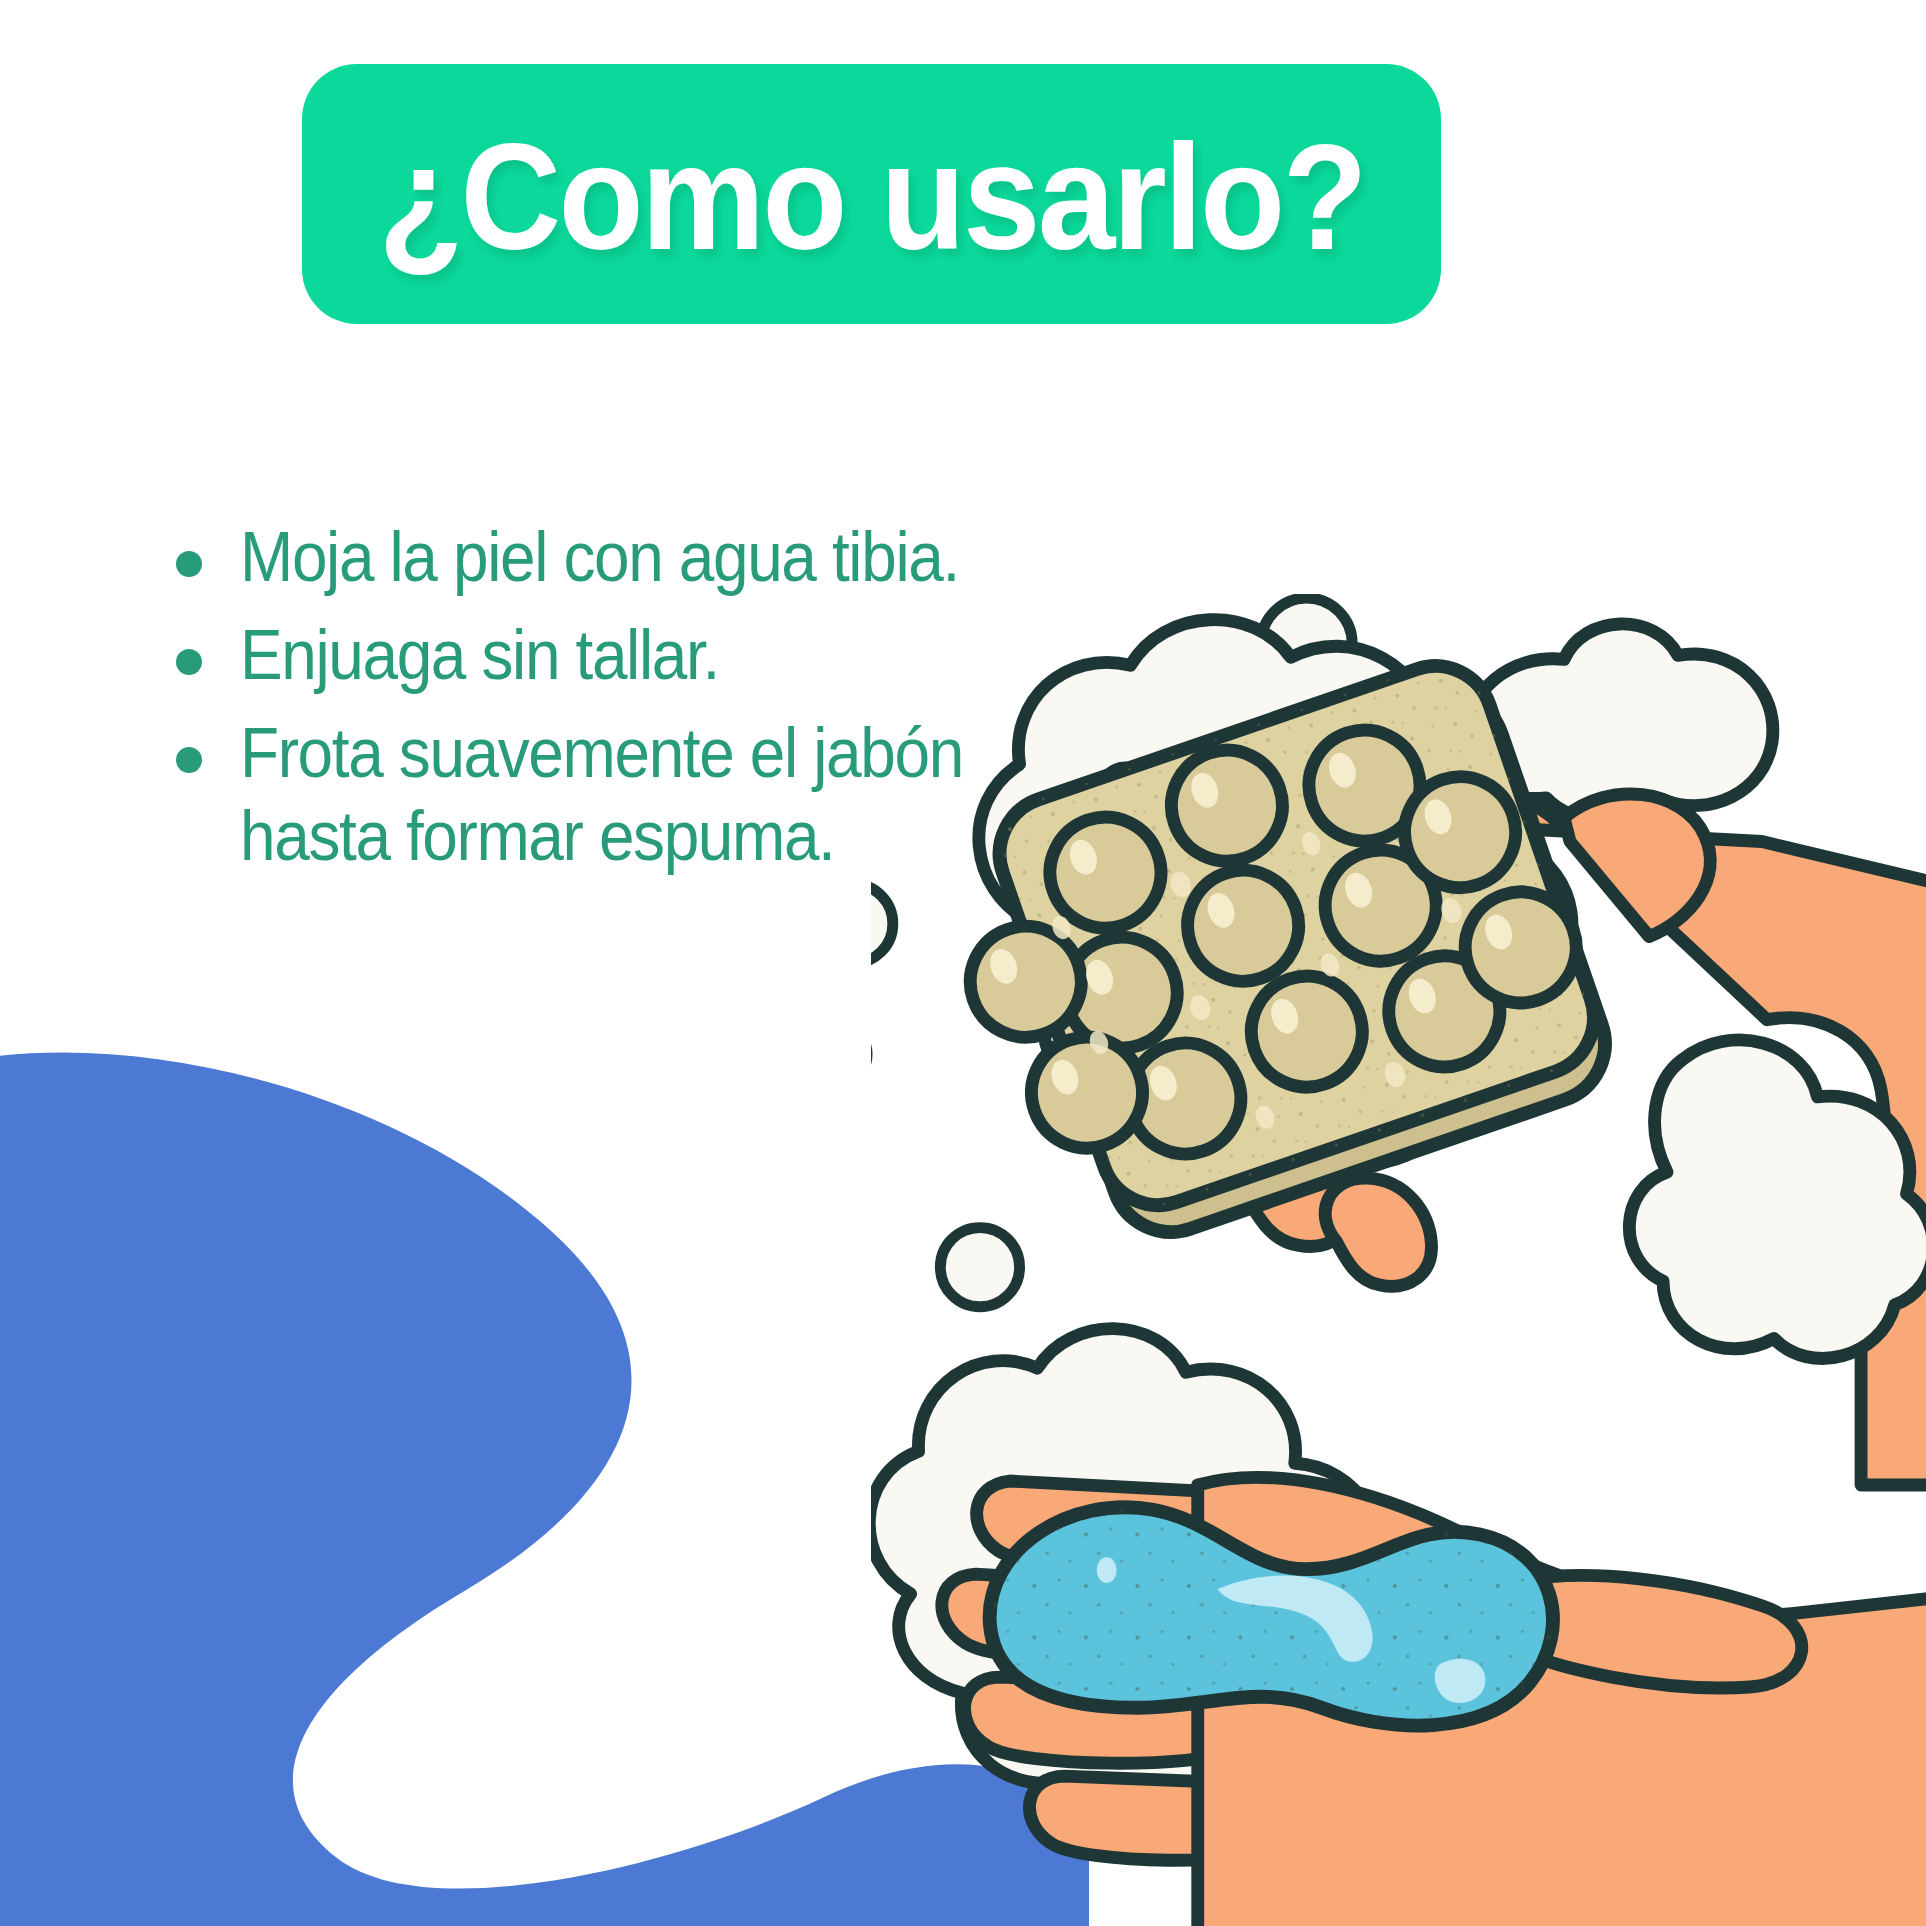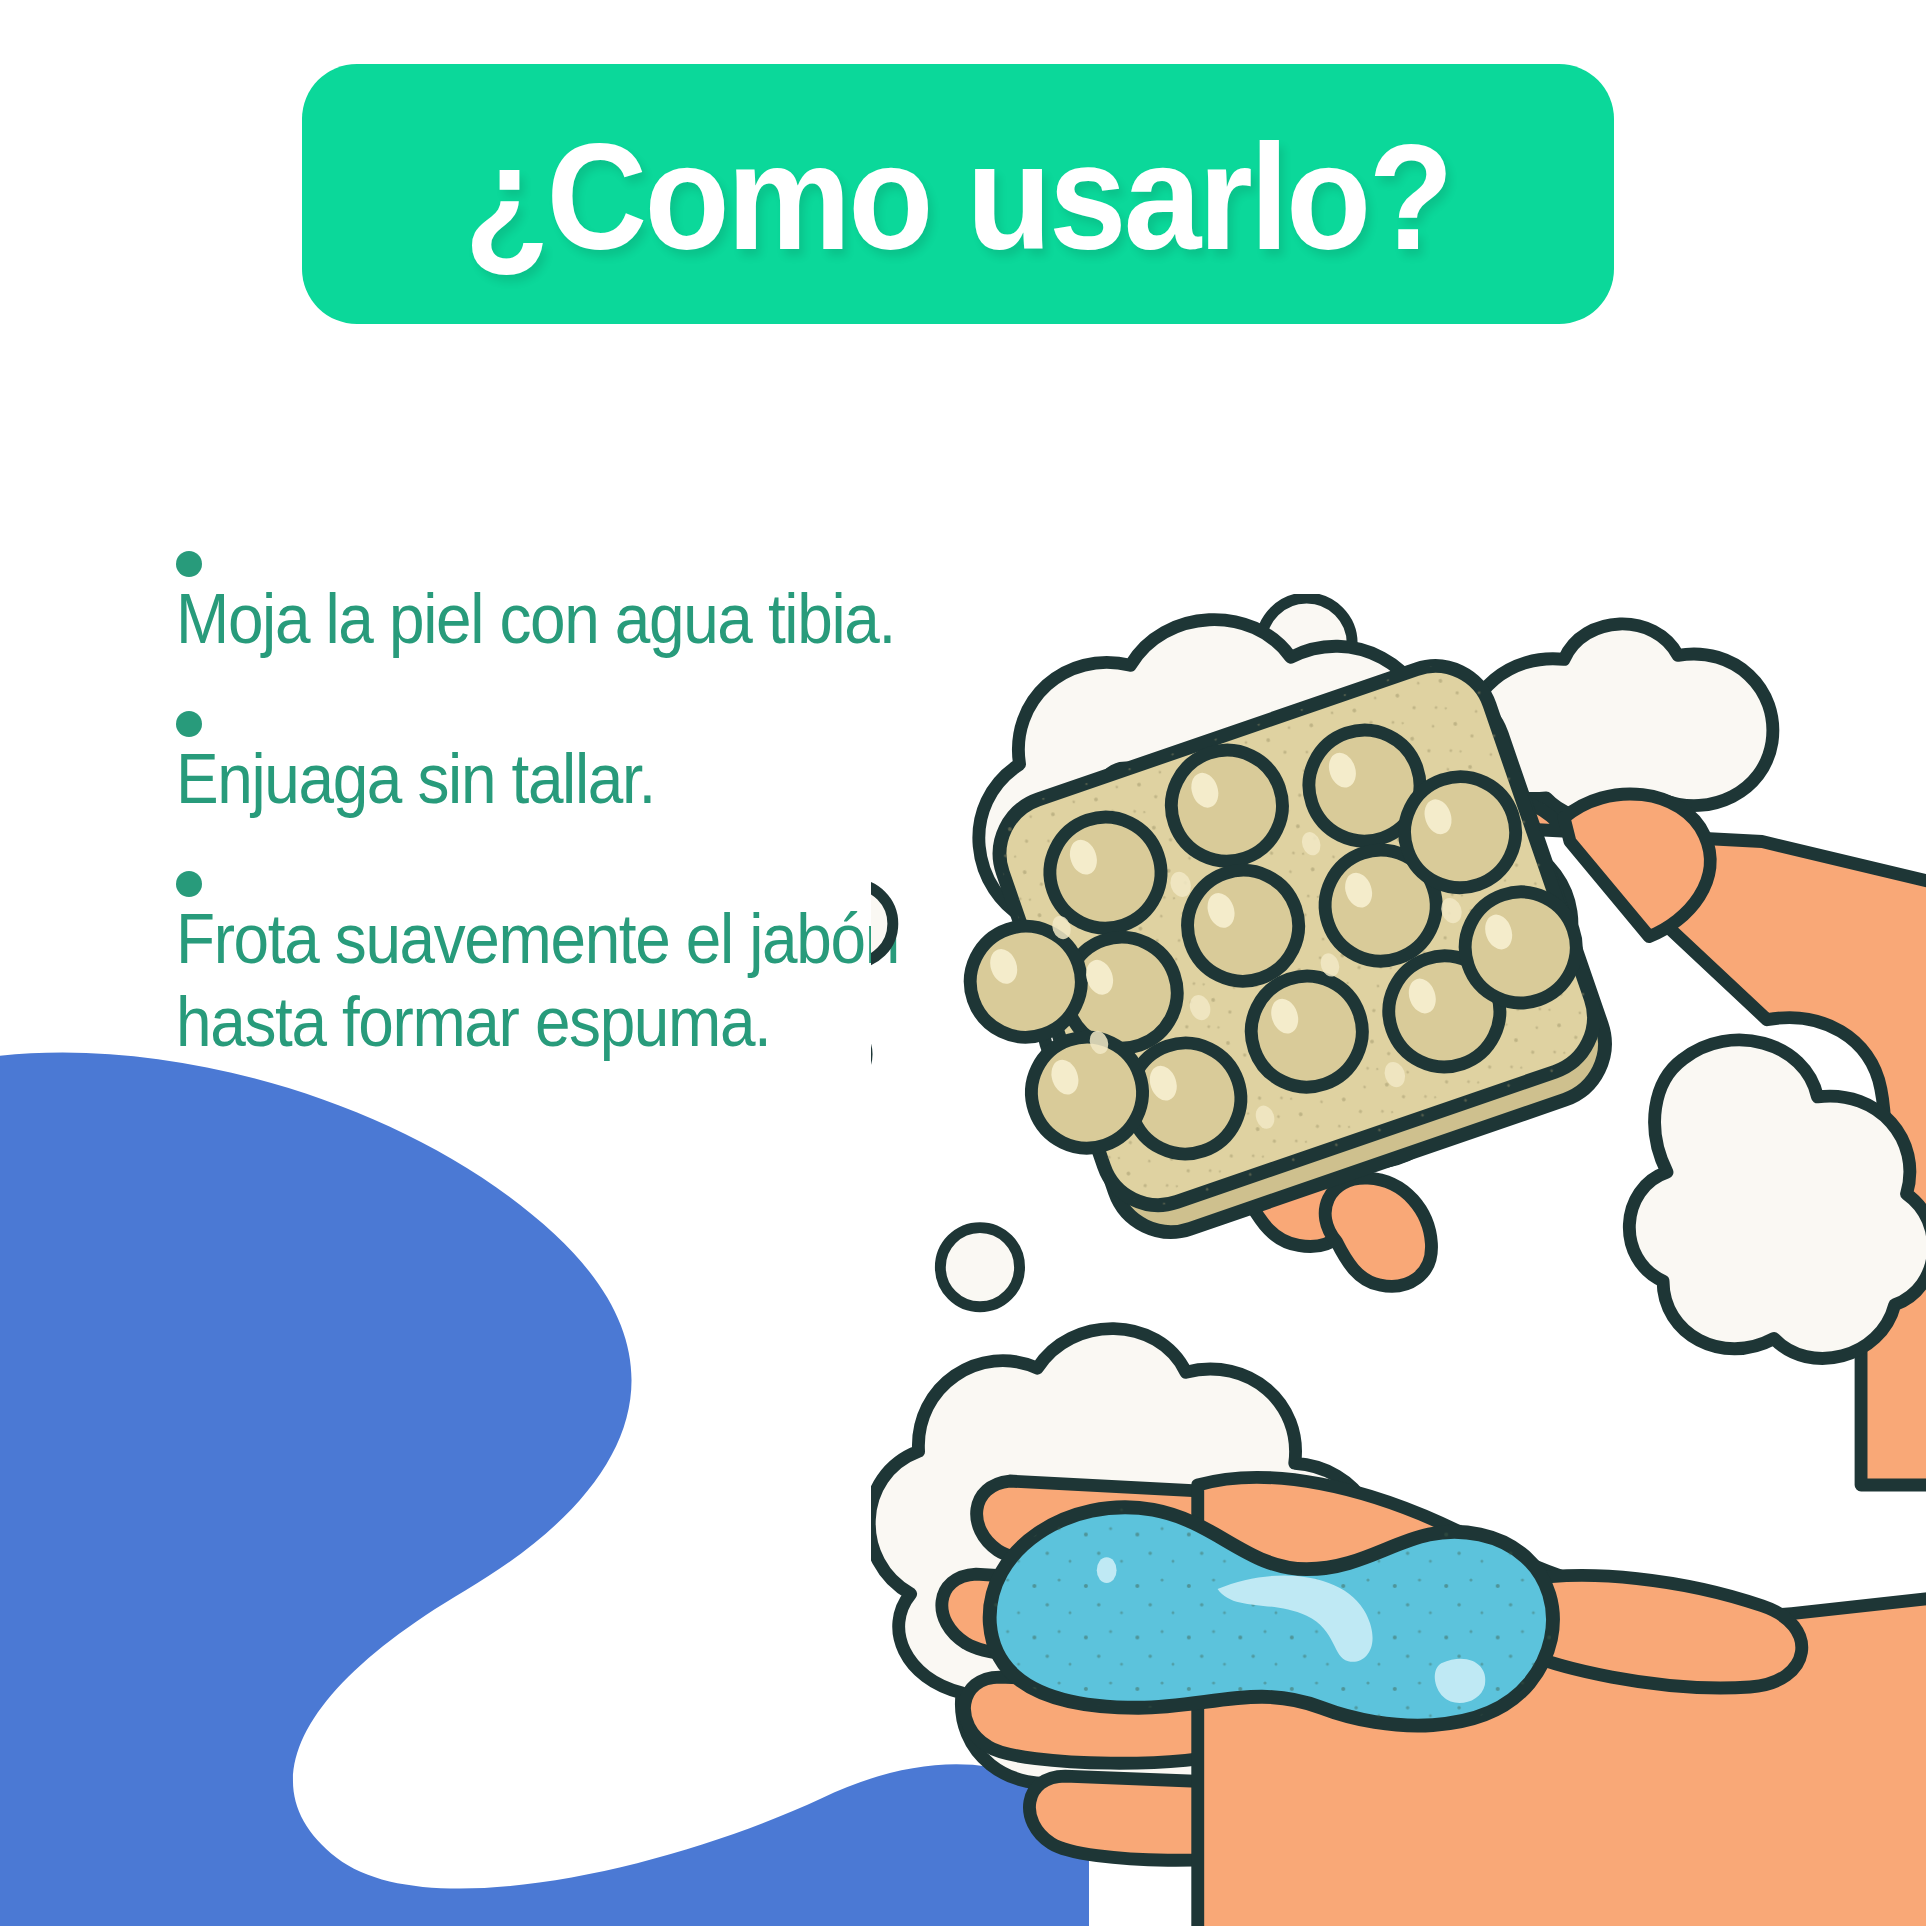--- a/index.html
+++ b/index.html
@@ -19,7 +19,7 @@
   .banner{
     position:absolute;
     left:302px;top:64px;
-    width:1312px;height:260px;
+    width:1139px;height:260px;
     border-radius:55px;
     background:#0BD89A;
     display:flex;align-items:center;justify-content:center;

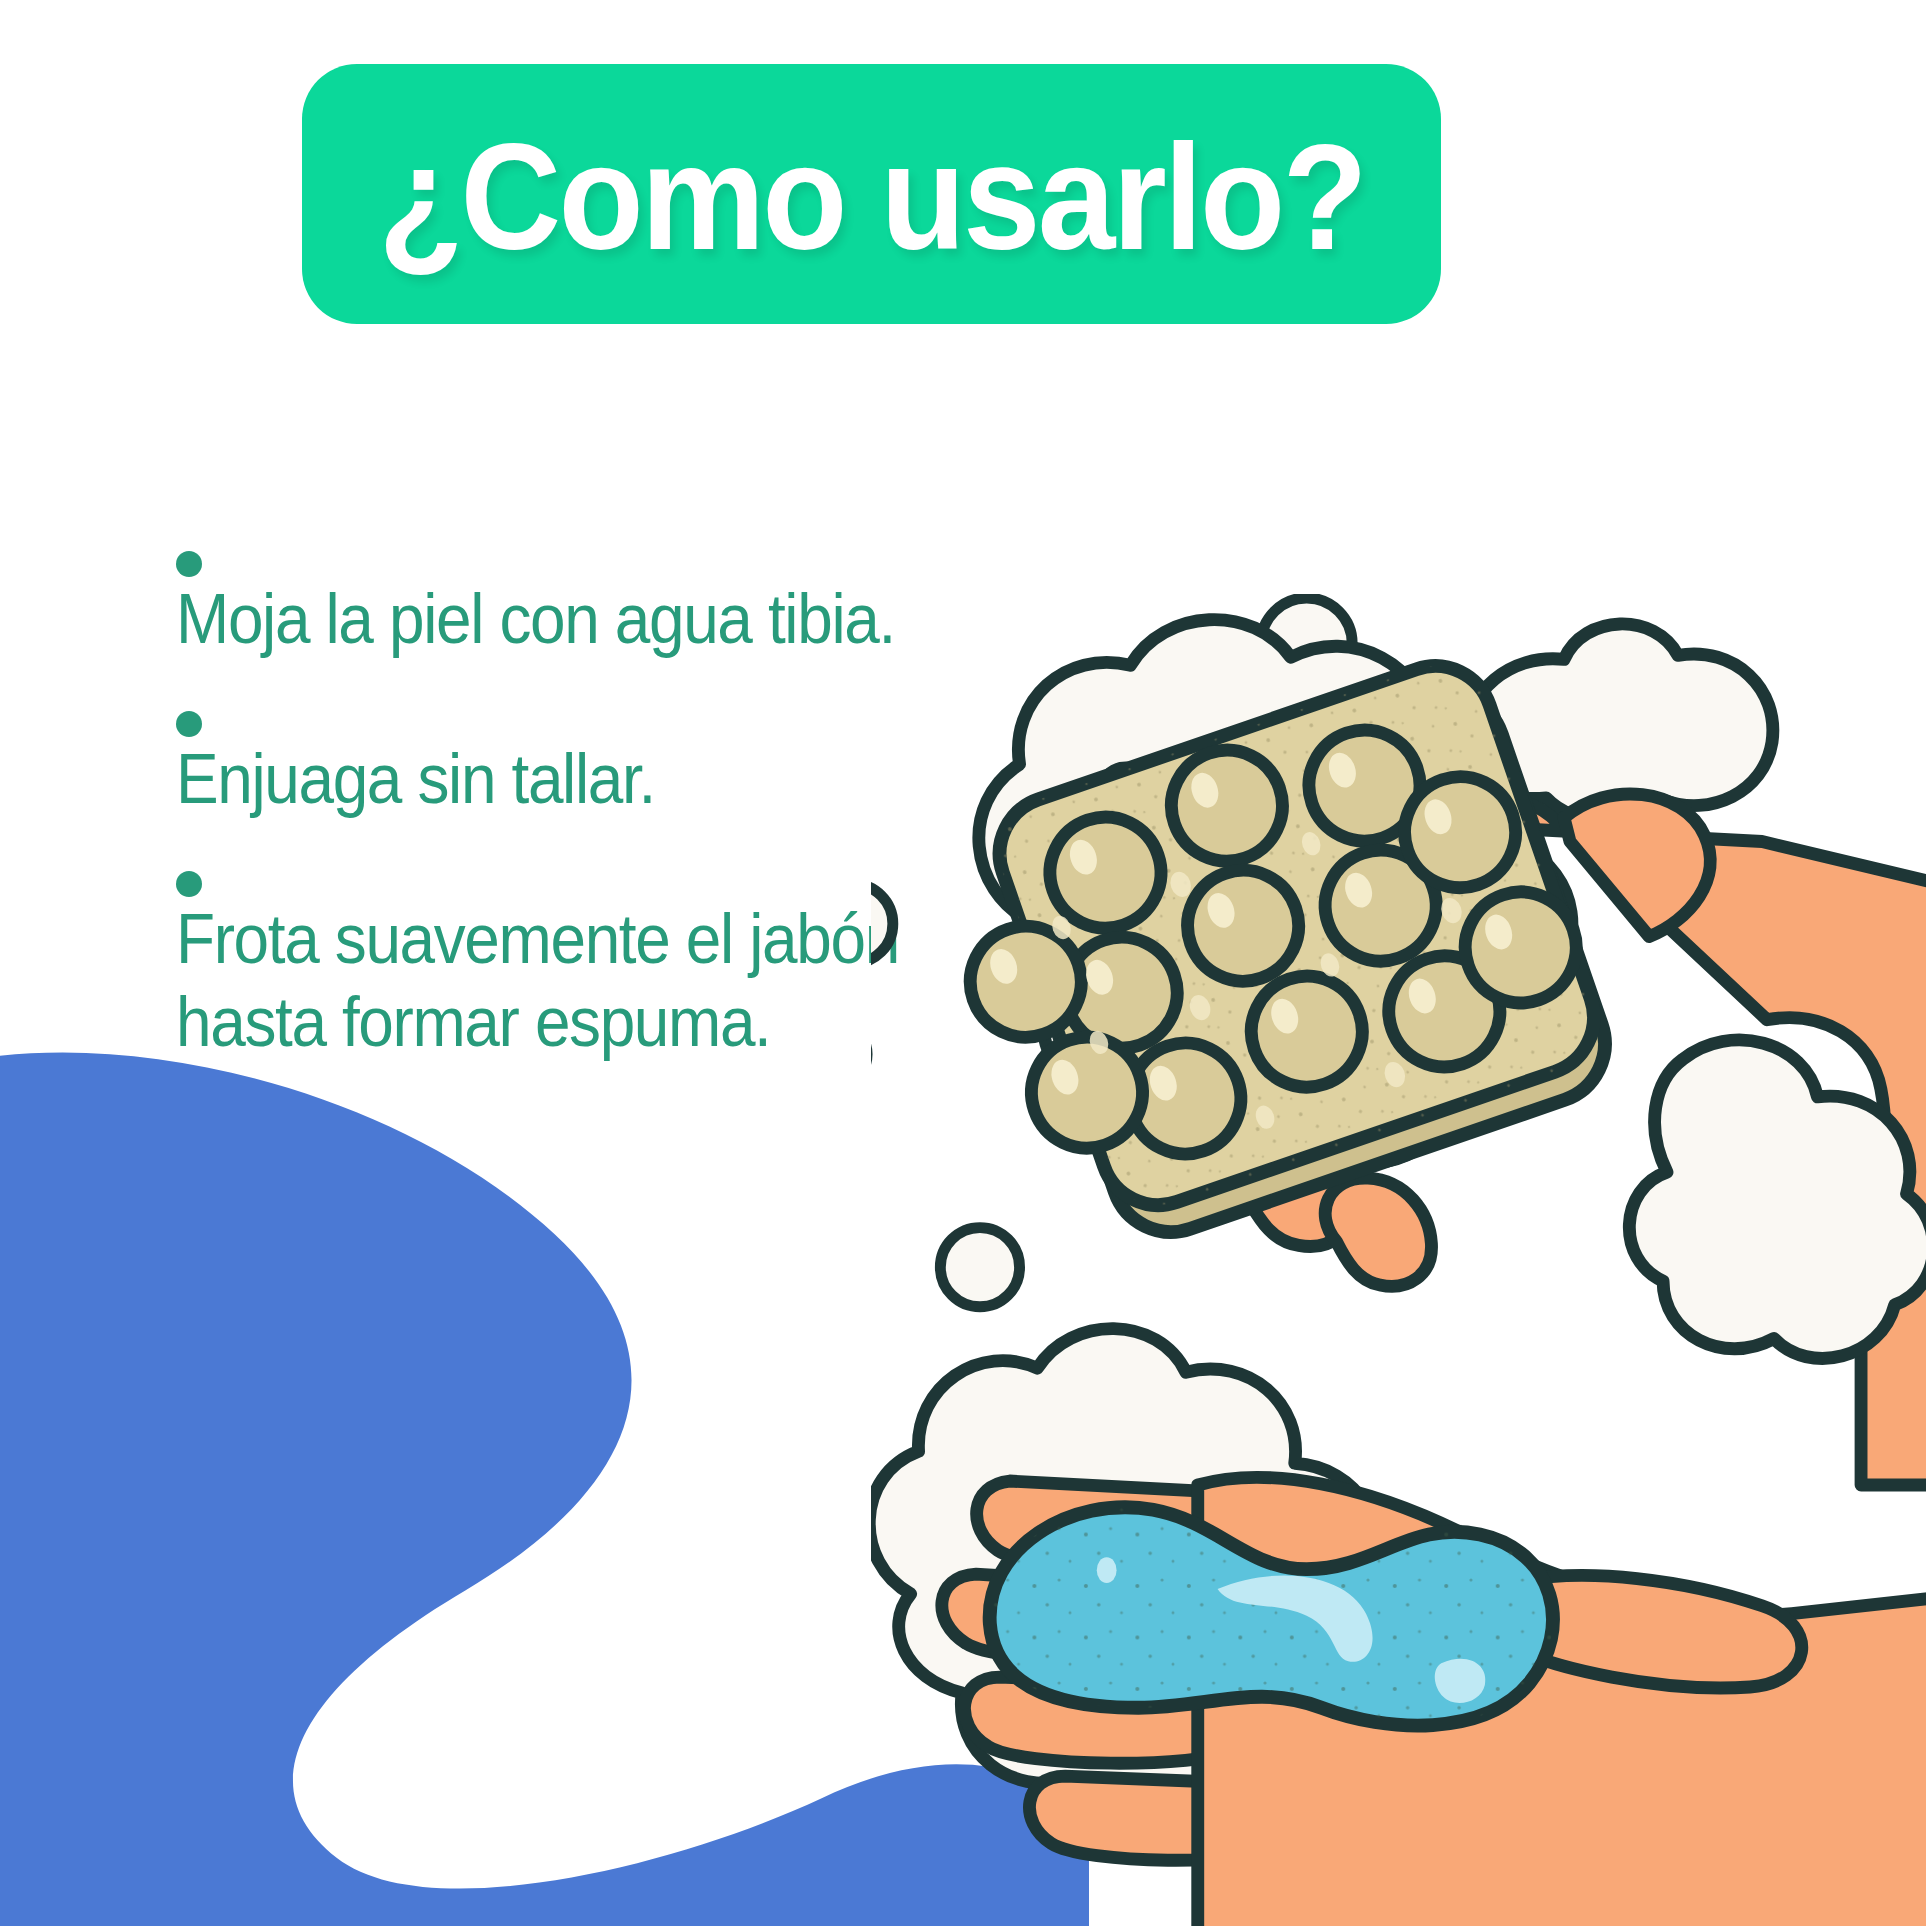--- a/index.html
+++ b/index.html
@@ -47,7 +47,6 @@
     display:flex;
     align-items:flex-start;
     margin-bottom:14px;
-    flex-direction:column;
   }
   .bullet-dot{
     width:26px;height:26px;

